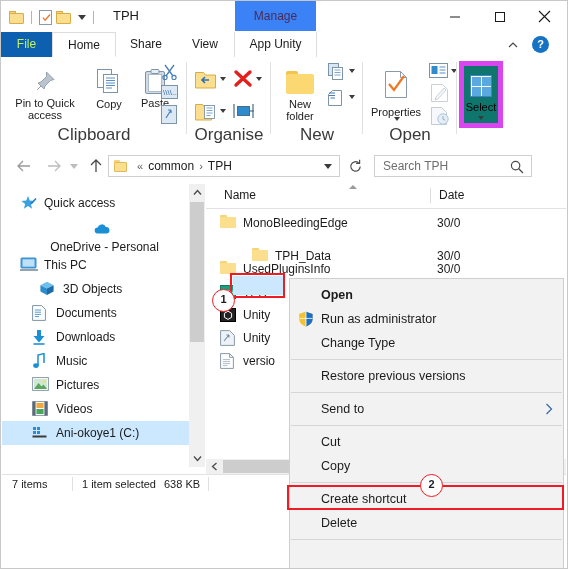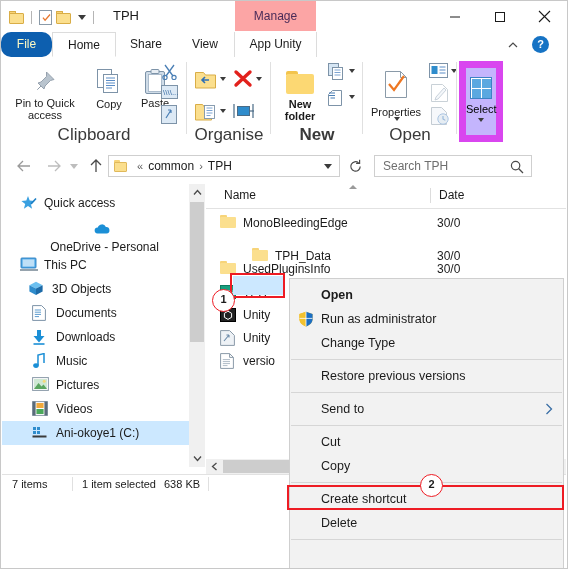--- a/index.html
+++ b/index.html
@@ -23,7 +23,7 @@
   .qat-caret{width:0;height:0;border-left:4px solid transparent;border-right:4px solid transparent;border-top:5px solid #3b3b3b;margin-left:3px;}
   .win-title{position:absolute;left:112px;top:7px;font-size:13px;color:#1b1b1b;}
 
-  .manage-tab{position:absolute;left:234px;top:0;width:81px;height:30px;background:#fca5a5;}
+  .manage-tab{position:absolute;left:234px;top:0;width:81px;height:30px;background:#3b82f6;}
   .manage-tab span{display:block;text-align:center;line-height:30px;font-size:12px;color:#4a2b58;}
 
   .wbtns{position:absolute;right:0;top:0;display:flex;}

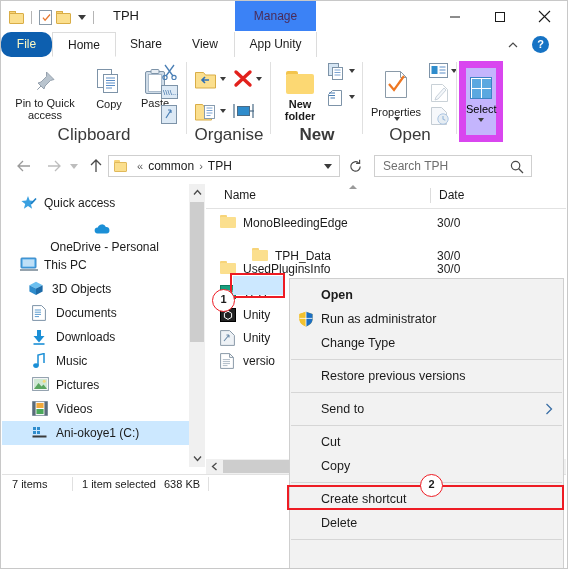--- a/index.html
+++ b/index.html
@@ -32,7 +32,7 @@
 
   
   .tabstrip{position:absolute;left:0;top:31px;width:566px;height:25px;background:#ffffff;border-bottom:1px solid #dcdcdc;}
-  .tab-file{position:absolute;left:0;top:0;width:51px;height:25px;background:#0d5faf;color:#fef9c3;text-align:center;line-height:25px;font-size:12px;border-radius:10px;}
+  .tab-file{position:absolute;left:0;top:0;width:51px;height:25px;background:#0d5faf;color:#bef264;text-align:center;line-height:25px;font-size:12px;}
   .tab{position:absolute;top:0;height:25px;line-height:25px;text-align:center;font-size:12px;color:#1b1b1b;}
   .tab.active{background:#ffffff;border:1px solid #dcdcdc;border-bottom:1px solid #ffffff;box-sizing:border-box;z-index:3;}
   .tab-home{left:51px;width:64px;}

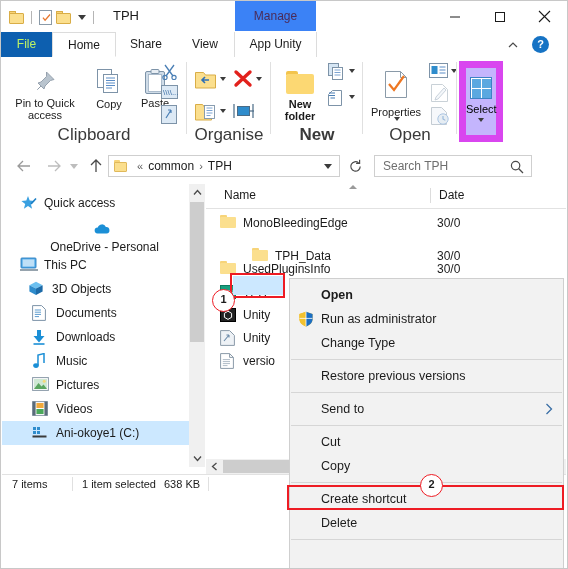--- a/index.html
+++ b/index.html
@@ -287,7 +287,7 @@
       <div class="rgdiv" style="left:83px;"></div>
     </div>
 
-    <div class="rgroup" style="left:270px;width:92px;font-weight:bold;">
+    <div class="rgroup" style="left:270px;width:92px;">
       <div class="ritem" style="left:4px;top:14px;width:50px;">
         <div class="newfolder-ico" style="margin:0 auto;">
           <div class="nf-tab"></div>

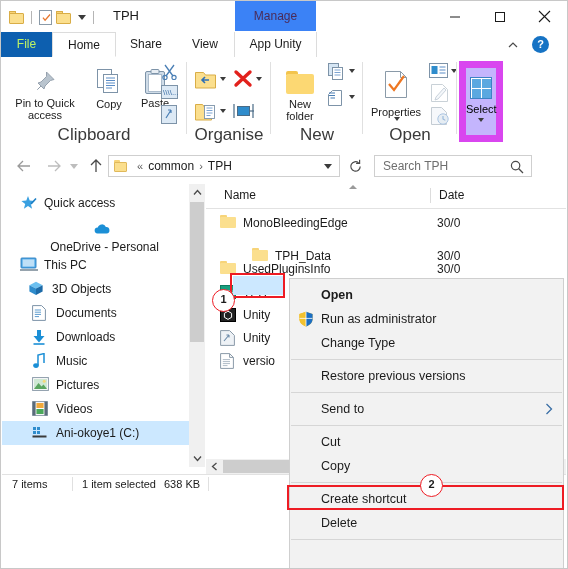--- a/index.html
+++ b/index.html
@@ -60,7 +60,7 @@
   .nf-tab{position:absolute;left:0;top:0;width:12px;height:4px;background:#f3c44c;border-radius:2px 2px 0 0;}
   .nf-bd{position:absolute;left:0;top:3px;width:28px;height:20px;background:#fcd873;border-radius:2px;}
 
-  .select-box{position:absolute;left:458px;top:4px;width:44px;height:81px;background:#c4b5fd;border:7px solid #d946ef;box-sizing:border-box;}
+  .select-box{position:absolute;left:458px;top:4px;width:44px;height:67px;background:#0f766e;border:5px solid #d946ef;box-sizing:border-box;}
   .sel-grid{width:22px;height:22px;margin:0 auto;position:relative;border:1px solid #3d83c4;box-sizing:border-box;background:#fff;}
   .sel-grid i{position:absolute;width:9px;height:9px;background:#5aa8e0;}
 

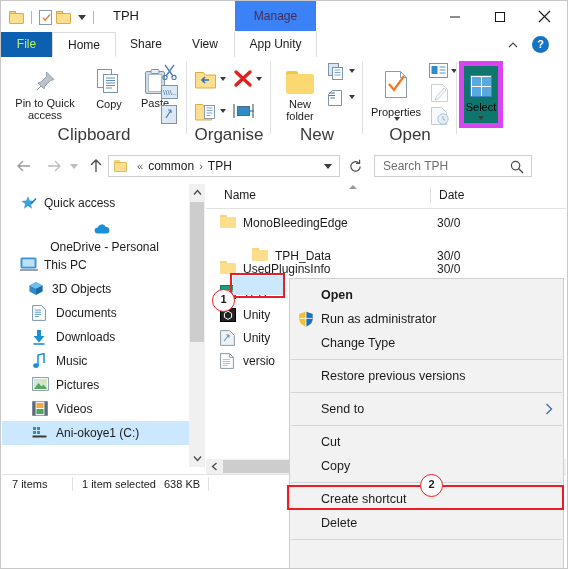--- a/index.html
+++ b/index.html
@@ -453,7 +453,7 @@
       <span>This PC</span>
     </div>
 
-    <div class="navrow" style="padding-left:26px;">
+    <div class="navrow" style="padding-left:37px;">
       <div class="nicon">
         <svg width="16" height="15" viewBox="0 0 16 15">
           <path d="M8 0.8 L14.6 4.2 L8 7.6 L1.4 4.2 Z" fill="#6cc0f0"></path>

